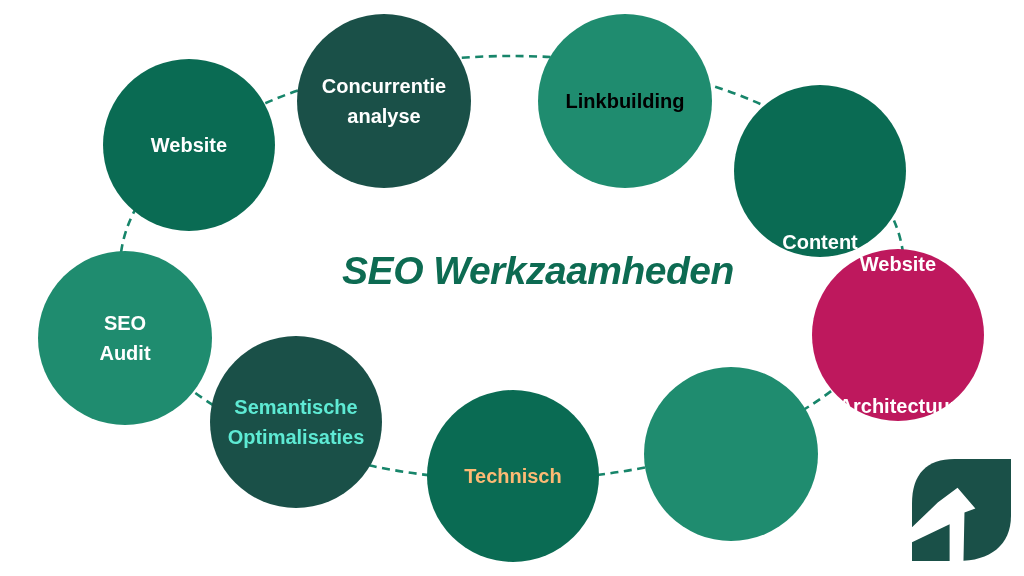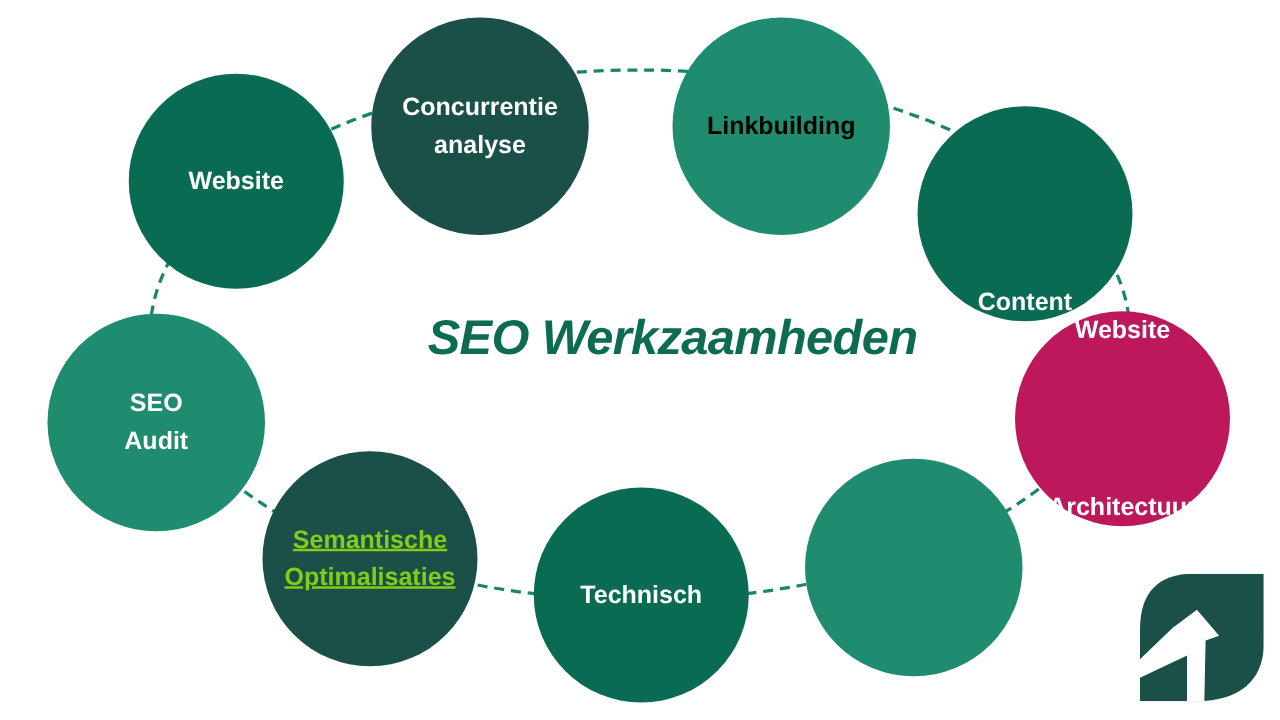--- a/index.html
+++ b/index.html
@@ -87,7 +87,7 @@
       <div class="circle" style="left: 427px; top: 390px; width: 172px; height: 172px; background: rgb(10, 107, 83); color: #ffffff;">
         <div class="circle-line">Technisch</div>
       </div>
-      <div class="circle" style="left: 210px; top: 361px; width: 172px; height: 172px; background: rgb(26, 80, 72); color: #84cc16; text-decoration: underline;">
+      <div class="circle" style="left: 210px; top: 336px; width: 172px; height: 172px; background: rgb(26, 80, 72); color: #5eead4;">
         <div class="circle-line">Semantische</div>
         <div class="circle-line">Optimalisaties</div>
       </div>

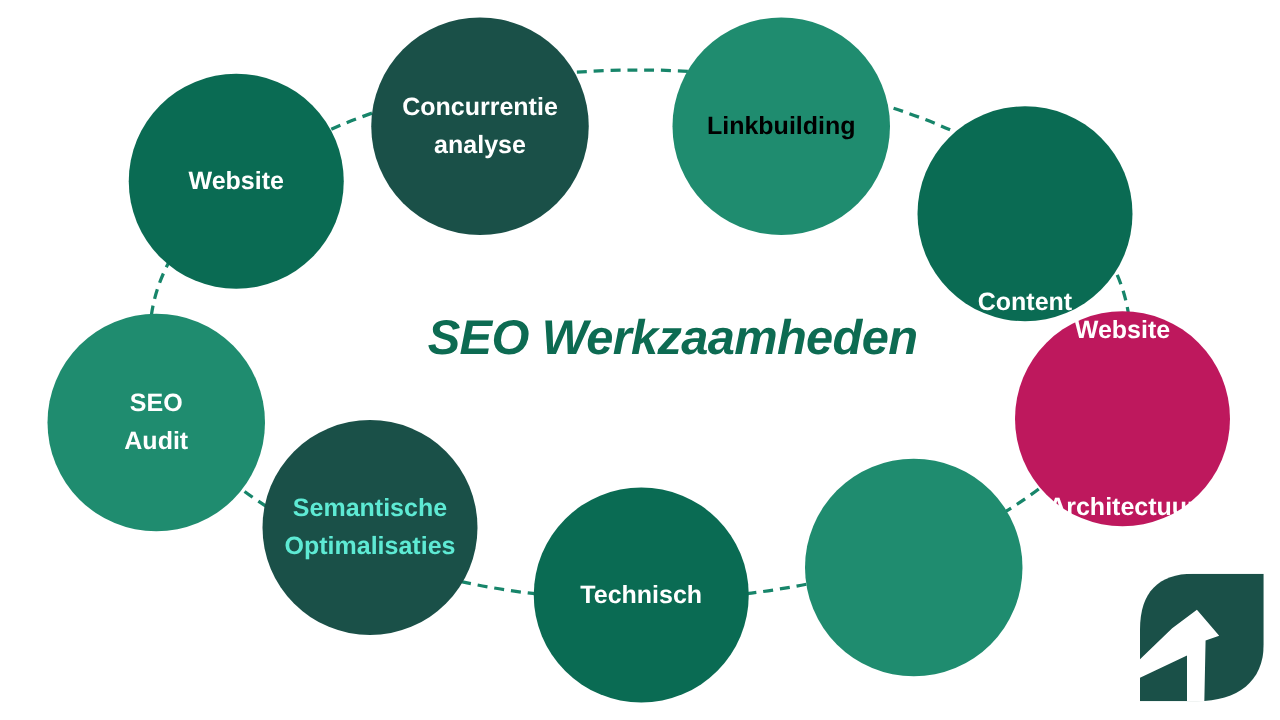--- a/index.html
+++ b/index.html
@@ -84,7 +84,7 @@
       </div>
       <div class="circle" style="left: 644px; top: 367px; width: 174px; height: 174px; background: rgb(31, 140, 111); color: rgb(255, 255, 255);">
       </div>
-      <div class="circle" style="left: 427px; top: 390px; width: 172px; height: 172px; background: rgb(10, 107, 83); color: #ffffff;">
+      <div class="circle" style="left: 427px; top: 390px; width: 172px; height: 172px; background: rgb(10, 107, 83); color: #fdba74;">
         <div class="circle-line">Technisch</div>
       </div>
       <div class="circle" style="left: 210px; top: 336px; width: 172px; height: 172px; background: rgb(26, 80, 72); color: #5eead4;">

